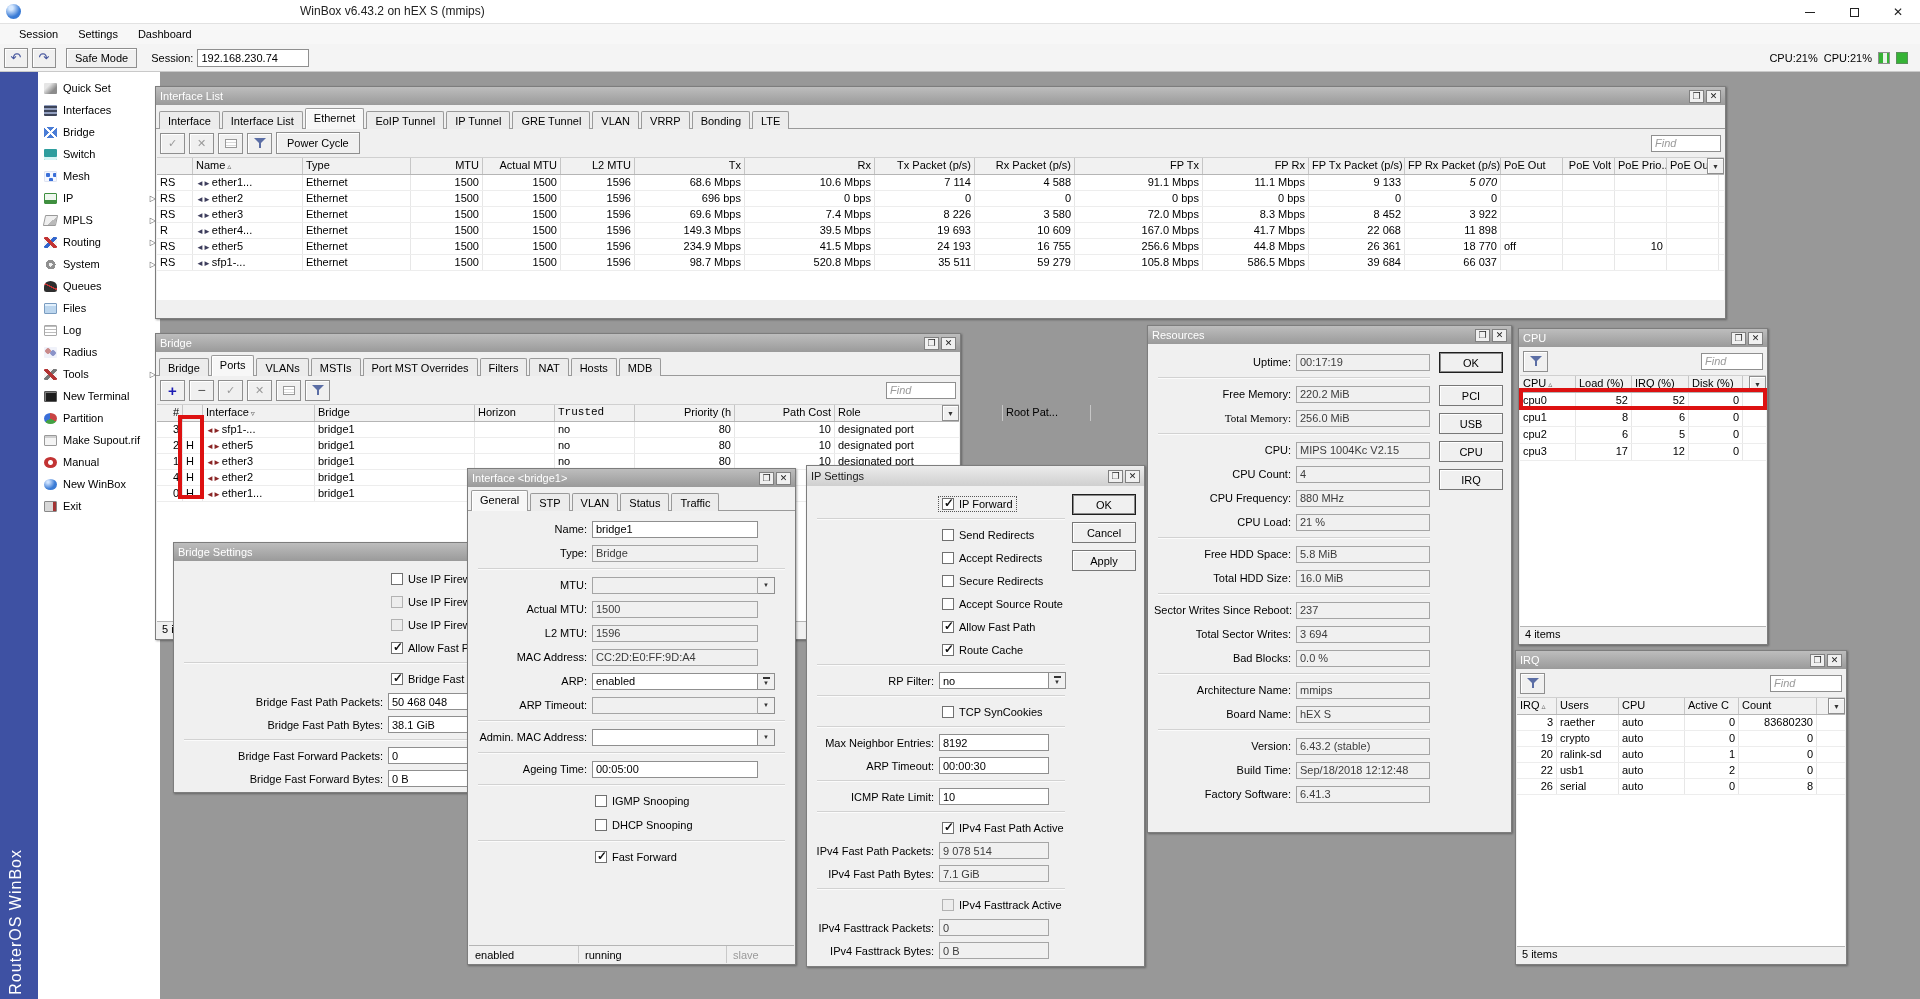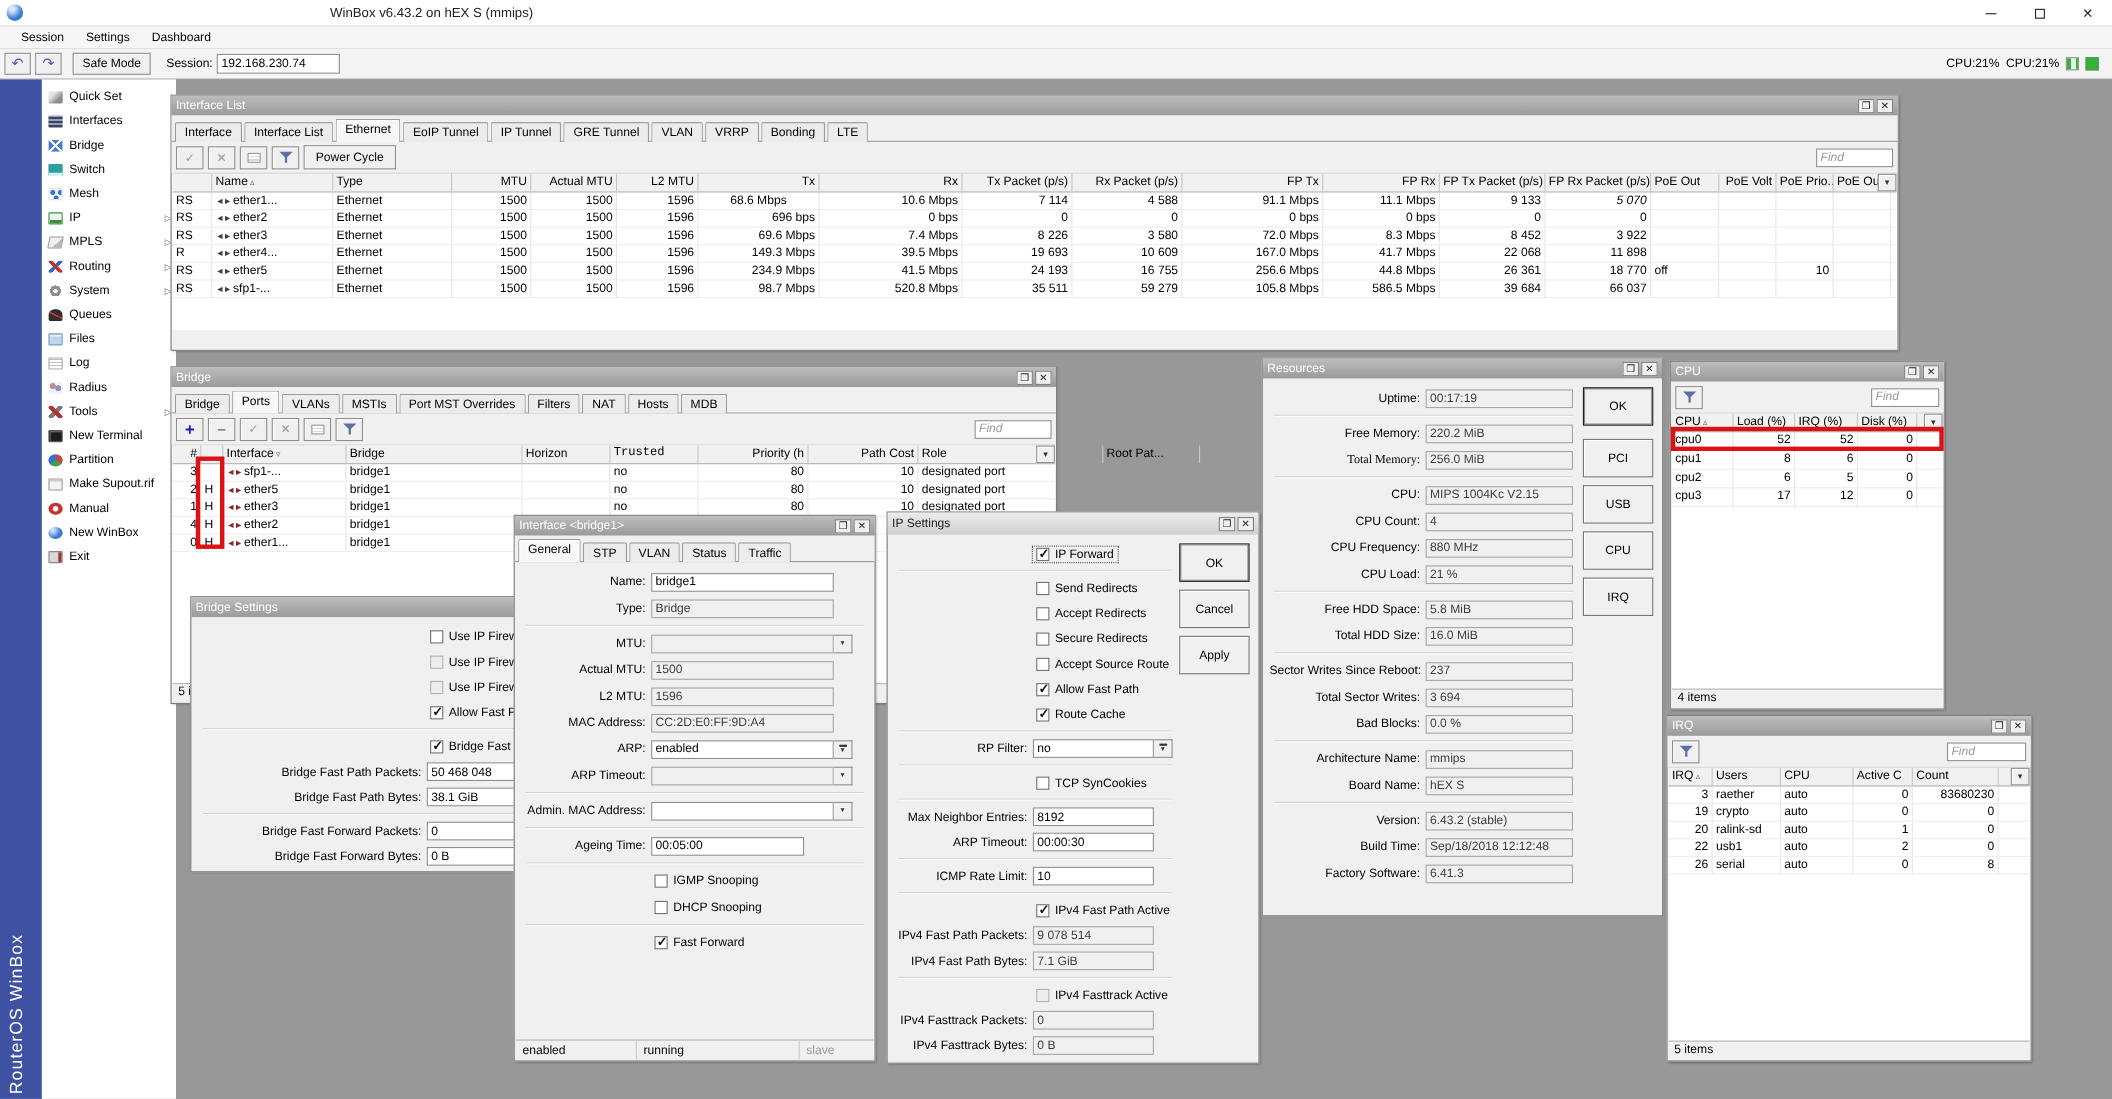--- a/index.html
+++ b/index.html
@@ -331,7 +331,7 @@
               <span class="tcell" style="width: 72px; height: 15px; line-height: 14px; text-align: right;">1500</span>
               <span class="tcell" style="width: 78px; height: 15px; line-height: 14px; text-align: right;">1500</span>
               <span class="tcell" style="width: 74px; height: 15px; line-height: 14px; text-align: right;">1596</span>
-              <span class="tcell" style="width: 110px; height: 15px; line-height: 14px; text-align: center;">68.6 Mbps</span>
+              <span class="tcell" style="width: 110px; height: 15px; line-height: 14px; text-align: right;">68.6 Mbps</span>
               <span class="tcell" style="width: 130px; height: 15px; line-height: 14px; text-align: right;">10.6 Mbps</span>
               <span class="tcell" style="width: 100px; height: 15px; line-height: 14px; text-align: right;">7 114</span>
               <span class="tcell" style="width: 100px; height: 15px; line-height: 14px; text-align: right;">4 588</span>

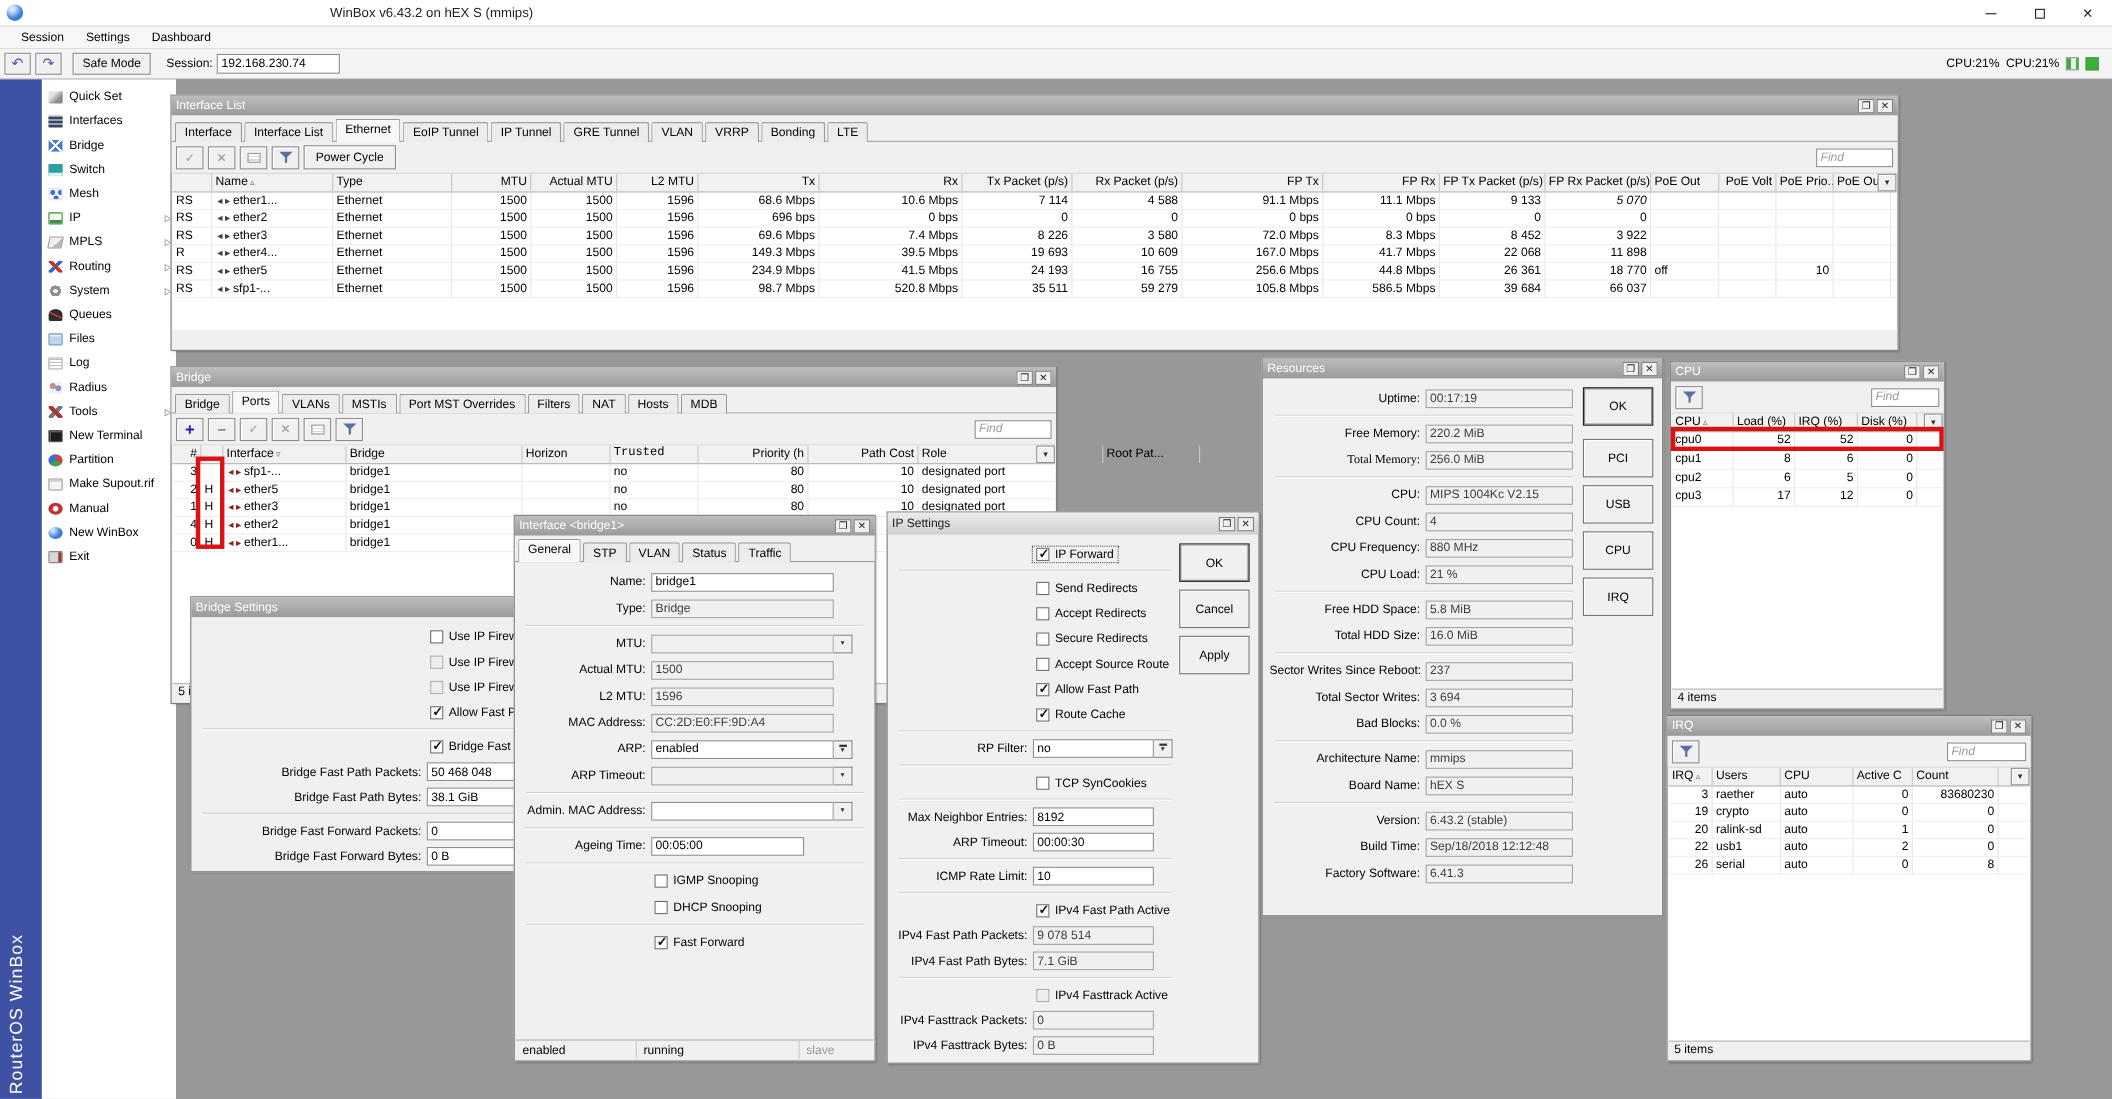--- a/index.html
+++ b/index.html
@@ -116,7 +116,7 @@
   .chk.dis{background:#ededed;border-color:#b2b2b2;}
   .sep{border-top:1px solid #d2d2d2;border-bottom:1px solid #fbfbfb;margin:3px 4px;}
   .side-btns{position:absolute;display:flex;flex-direction:column;gap:7px;}
-  .pbtn{width:64px;height:35px;background:#f0f0f0;border:1px solid #777;box-shadow:inset 1px 1px 0 #fff;display:flex;align-items:center;justify-content:center;}
+  .pbtn{width:64px;height:21px;background:#f0f0f0;border:1px solid #777;box-shadow:inset 1px 1px 0 #fff;display:flex;align-items:center;justify-content:center;}
   .pbtn.default{border-color:#1f1f1f;box-shadow:inset 0 0 0 1px #8a8a8a,inset 1px 1px 0 #fff;}
   .ifooter{position:absolute;left:1px;right:1px;bottom:1px;height:18px;background:#f0f0f0;border-top:1px solid #b5b5b5;display:flex;align-items:center;}
   .fseg{padding:0 6px;border-right:1px solid #c9c9c9;height:100%;display:flex;align-items:center;}

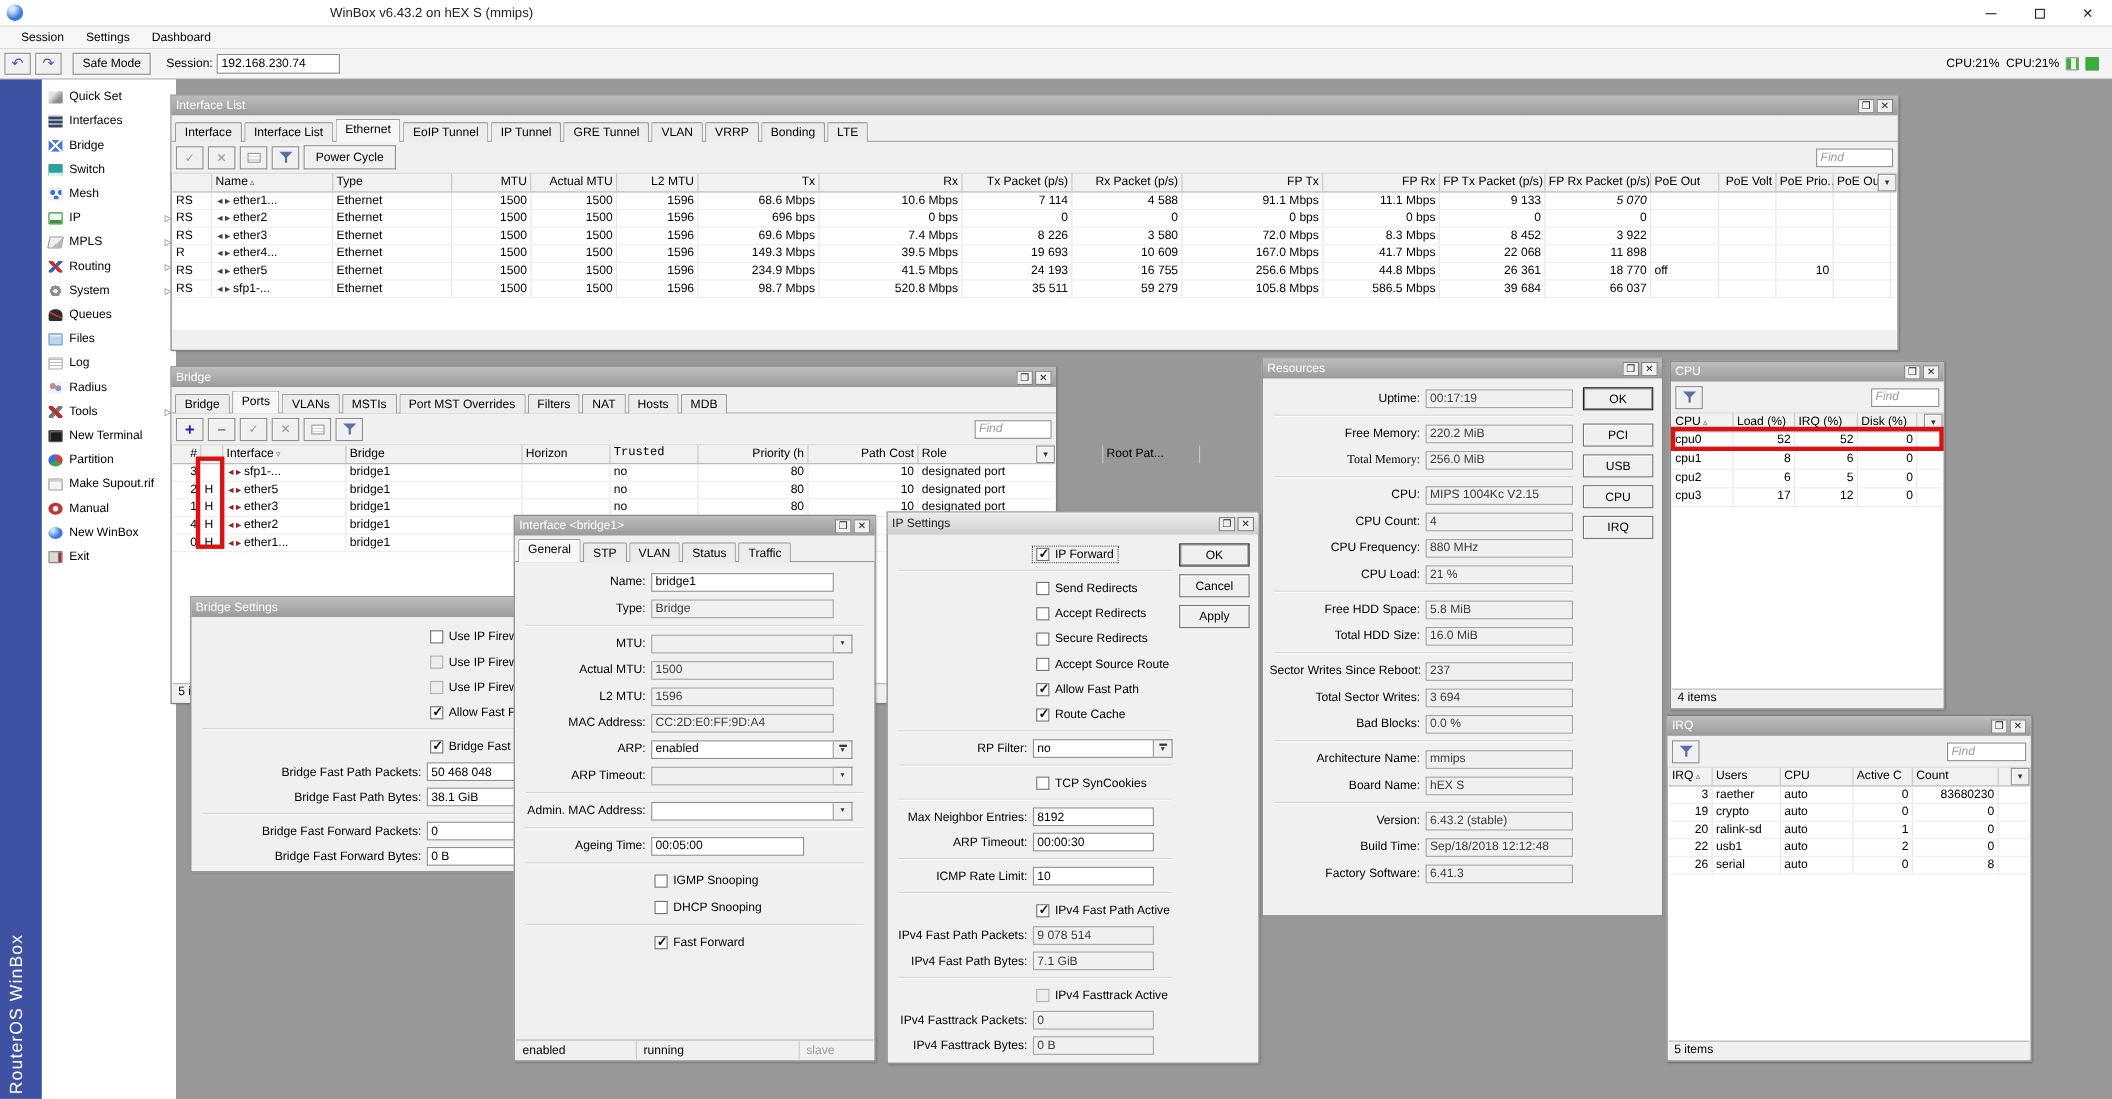--- a/index.html
+++ b/index.html
@@ -687,7 +687,7 @@
           <div class="sep"></div>
           <div class="frow">
             <span class="flabel" style="width: 118px;">Ageing Time:</span>
-            <span class="input" style="width: 139px;">00:05:00</span>
+            <span class="input" style="width: 166px;">00:05:00</span>
           </div>
           <div class="sep"></div>
           <div class="frow">

